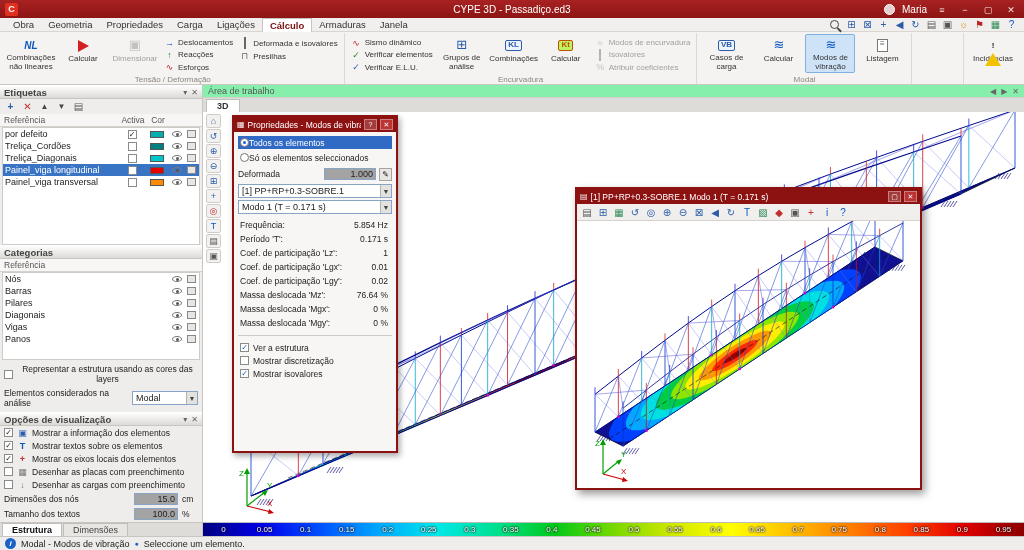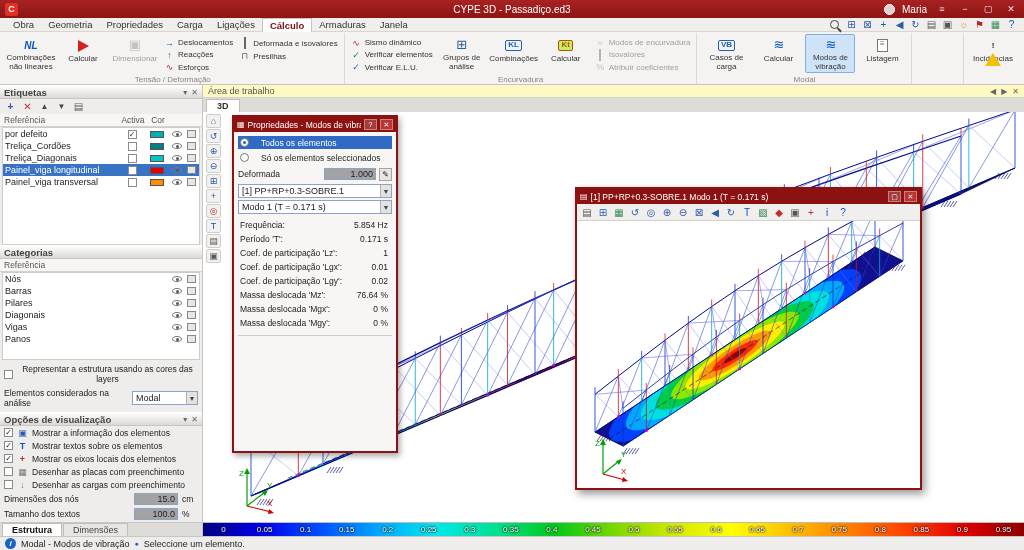--- a/index.html
+++ b/index.html
@@ -11,7 +11,7 @@
   .titlebar{height:18px;background:linear-gradient(#a82222,#8e1414);display:flex;align-items:center;color:#fff;padding:0 5px;gap:6px;position:relative;flex:0 0 auto;}
   .logo{width:13px;height:13px;background:#e13022;border-radius:2px;color:#fff;font-weight:bold;font-size:9px;display:flex;align-items:center;justify-content:center;}
   .tb-title{position:absolute;left:0;right:0;text-align:center;font-size:10px;pointer-events:none;}
-  .tb-right{margin-left:auto;display:flex;align-items:flex-start;gap:7px;z-index:1;}
+  .tb-right{margin-left:auto;display:flex;align-items:flex-end;gap:7px;z-index:1;}
   .avatar{width:11px;height:11px;border-radius:50%;background:#e8cfcf;border:1px solid #fff;display:inline-block;}
   .winbtn{width:16px;text-align:center;font-size:9px;color:#f4e2e2;}
 

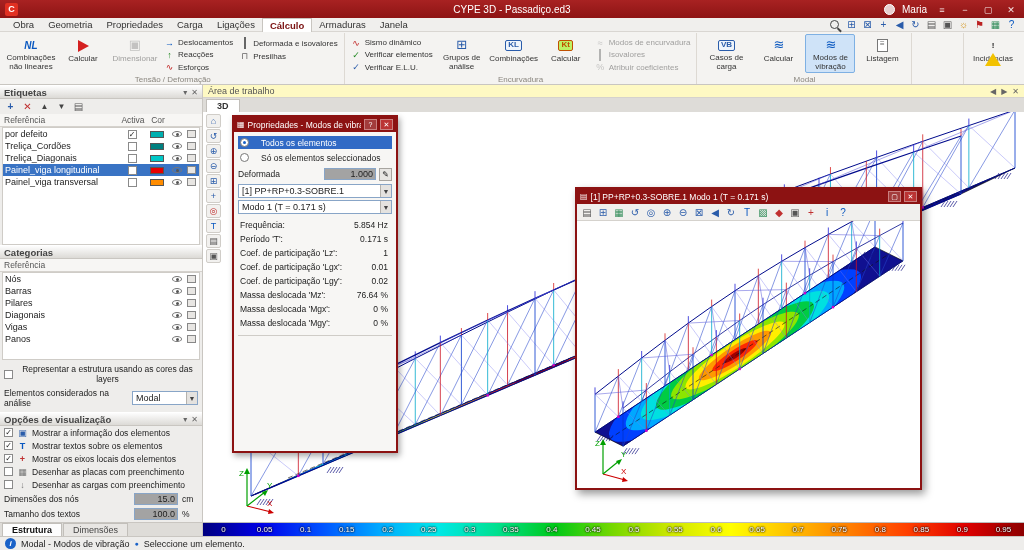--- a/index.html
+++ b/index.html
@@ -88,7 +88,7 @@
 
   
   .workspace{flex:1;display:flex;flex-direction:column;background:#fff;min-width:0;}
-  .ws-header{height:13px;background:#fef9c3;border-bottom:1px solid #d5d2cd;display:flex;align-items:center;padding:0 5px;color:#555;font-size:9px;flex:0 0 auto;}
+  .ws-header{height:13px;background:#86efac;border-bottom:1px solid #d5d2cd;display:flex;align-items:center;padding:0 5px;color:#555;font-size:9px;flex:0 0 auto;}
   .ws-hicons{margin-left:auto;display:flex;gap:5px;font-size:8px;color:#666;}
   .tabrow{height:14px;background:#dedcd8;display:flex;align-items:flex-end;padding-left:3px;flex:0 0 auto;}
   .vtab{background:#fff;border:1px solid #c2bfba;border-bottom:none;padding:0 10px;height:13px;line-height:13px;font-size:9px;font-weight:bold;color:#333;}

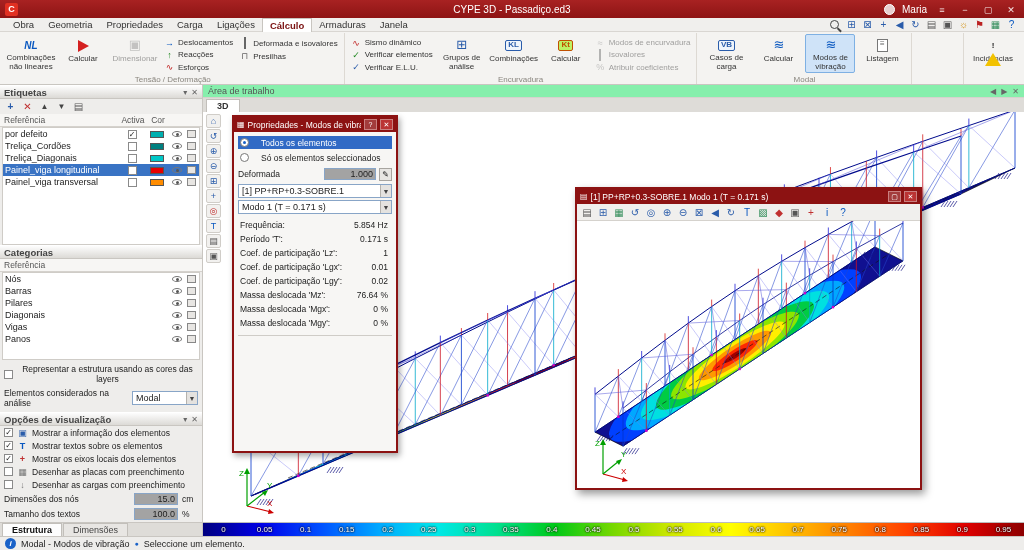--- a/index.html
+++ b/index.html
@@ -108,7 +108,7 @@
   .dlg-btn{width:13px;height:11px;background:#a33c3c;border:1px solid #c97f7f;color:#fff;font-size:7px;line-height:9px;text-align:center;flex:0 0 auto;}
   .dlg-btn.close{background:#b33;}
   .dlg-body{flex:1;padding:4px 4px;display:flex;flex-direction:column;gap:2px;font-size:8.5px;}
-  .radio-row{display:flex;align-items:center;gap:12px;height:13px;padding:4px 2px;}
+  .radio-row{display:flex;align-items:center;gap:0;height:13px;padding:4px 2px;}
   .radio-row.sel{background:#316ac5;color:#fff;}
   .radio{width:9px;height:9px;border:1px solid #777;border-radius:50%;background:#fff;position:relative;flex:0 0 auto;}
   .radio.on::after{content:"";position:absolute;left:2px;top:2px;width:3px;height:3px;background:#1a62c8;border-radius:50%;}

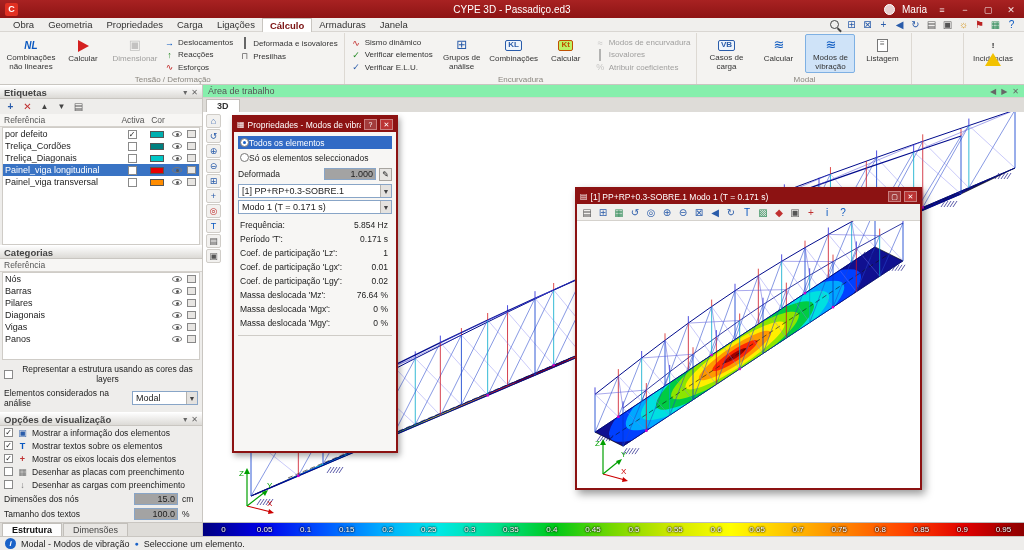--- a/index.html
+++ b/index.html
@@ -837,6 +837,20 @@
                 </div>
               </div>
             <div class="hr"></div>
+            <div id="prop-checks">
+                <div class="dchk">
+                  <span class="cb blue on"></span>
+                  <span>Ver a estrutura</span>
+                </div>
+                <div class="dchk">
+                  <span class="cb blue"></span>
+                  <span>Mostrar discretização</span>
+                </div>
+                <div class="dchk">
+                  <span class="cb blue on"></span>
+                  <span>Mostrar isovalores</span>
+                </div>
+              </div>
           </div>
         </div>
 

